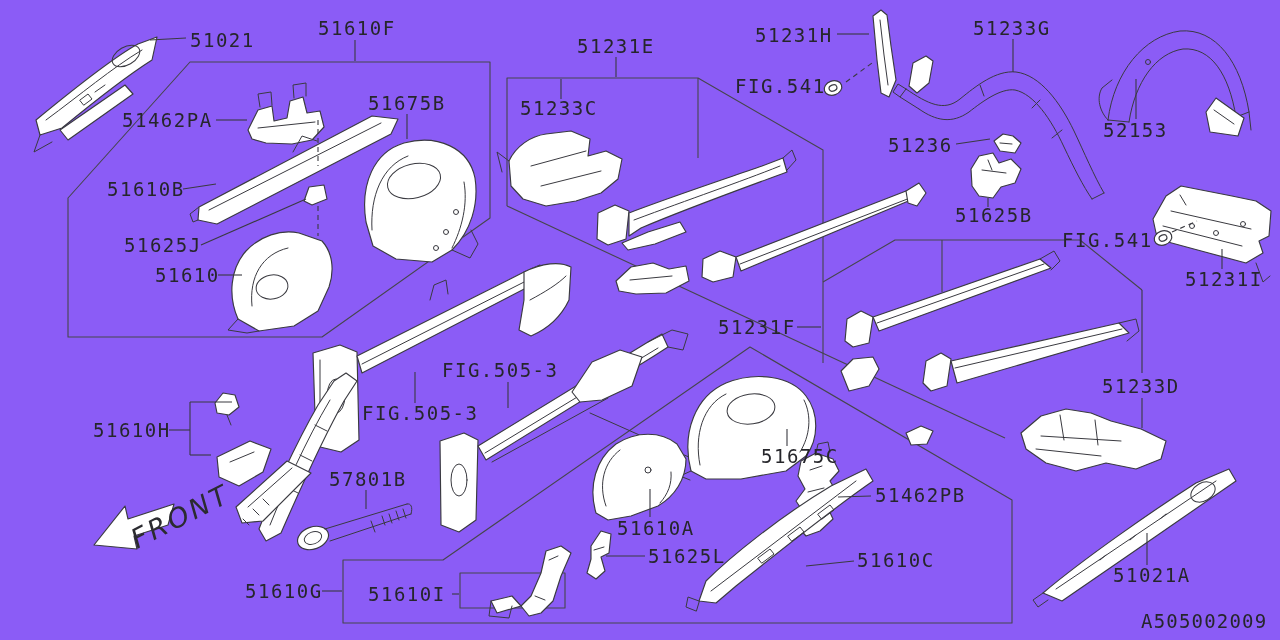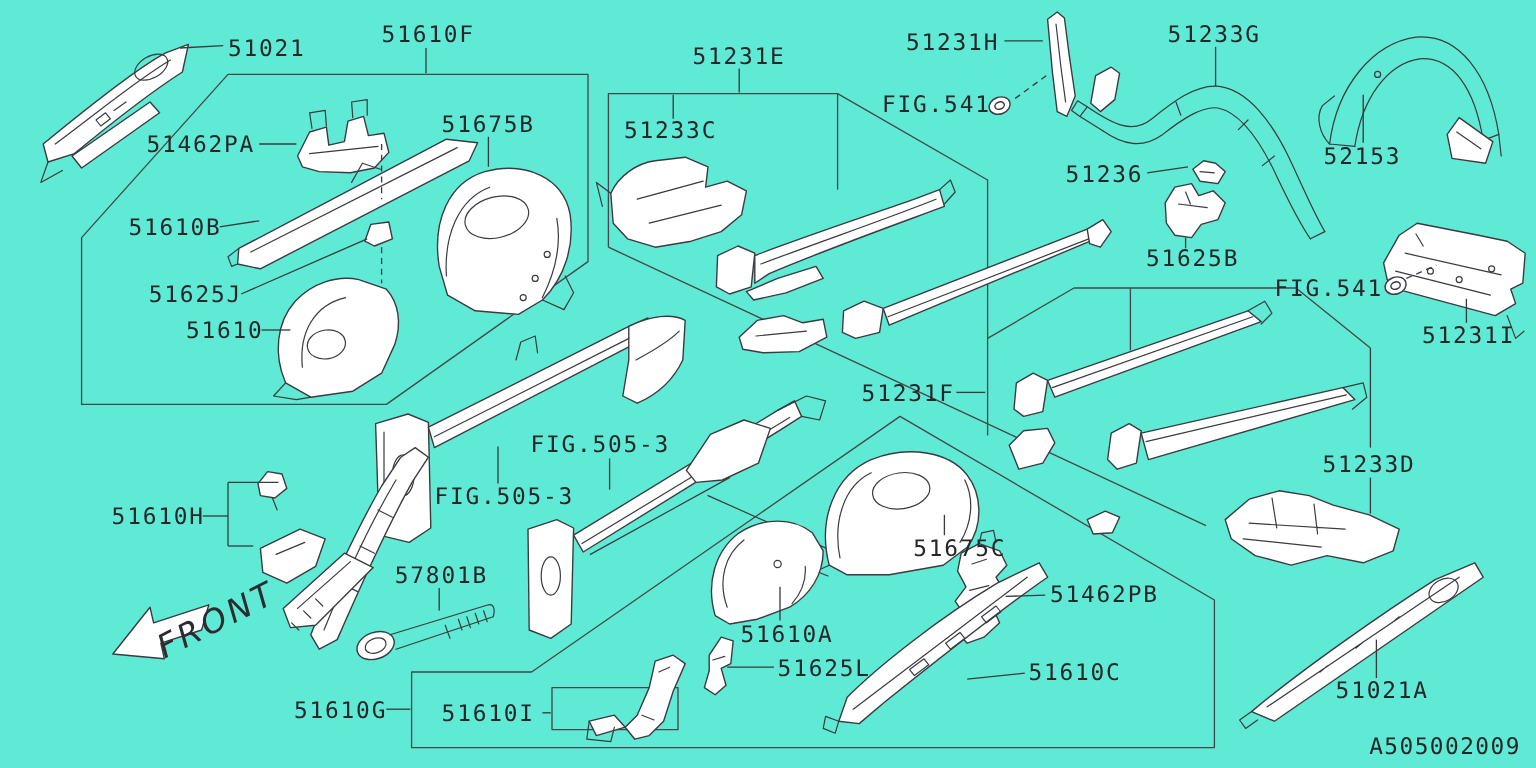--- a/index.html
+++ b/index.html
@@ -3,7 +3,7 @@
 <meta charset="utf-8">
 <style>
   html,body{margin:0;padding:0;background:#ffffff;}
-  #stage{position:relative;width:1280px;height:640px;background:#5eead4;overflow:hidden;}
+  #stage{position:relative;width:1280px;height:640px;background:#8b5cf6;overflow:hidden;}
   svg{display:block;}
   .plabel{font-family:"DejaVu Sans Mono","Liberation Mono",monospace;font-size:19px;letter-spacing:1.5px;fill:#26262b;}
   .codelabel{font-family:"DejaVu Sans Mono","Liberation Mono",monospace;font-size:19px;letter-spacing:1.2px;fill:#26262b;}

